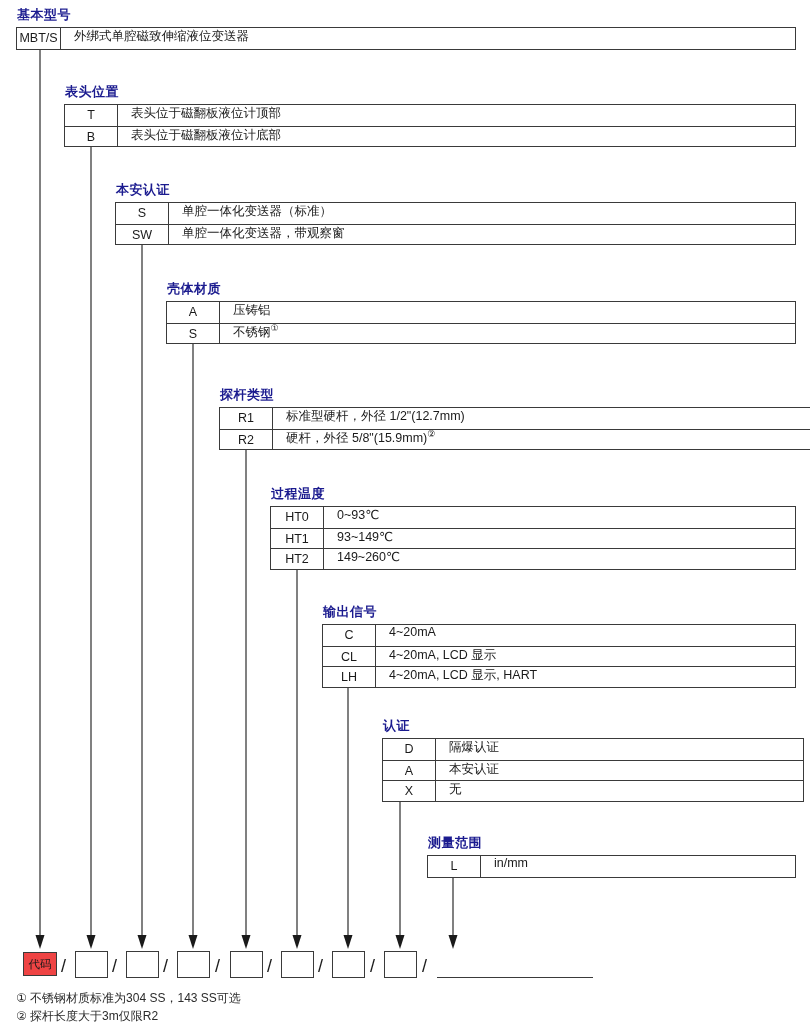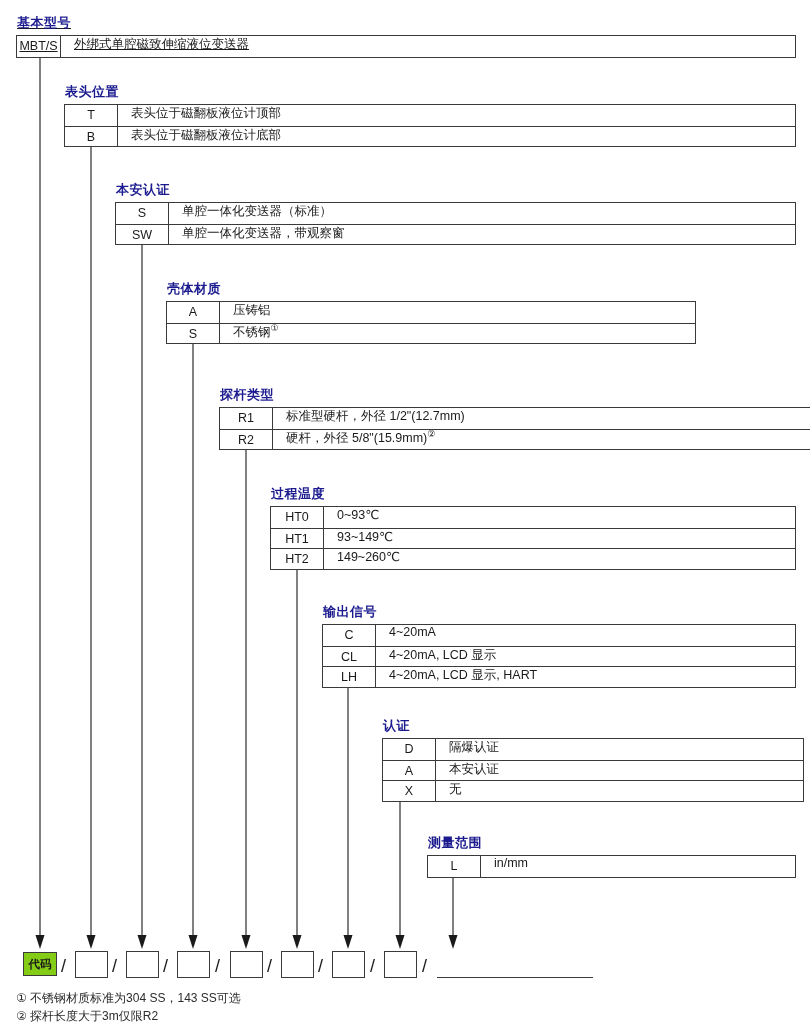--- a/index.html
+++ b/index.html
@@ -92,7 +92,7 @@
     </g>
   </svg>
 
-  <div class="section" style="left:16px;top:16px;width:780px;text-decoration:underline;">
+  <div class="section" style="left:16px;top:8px;width:780px;">
     <div class="sec-title">基本型号</div>
     <div class="tbl">
       <div class="row">

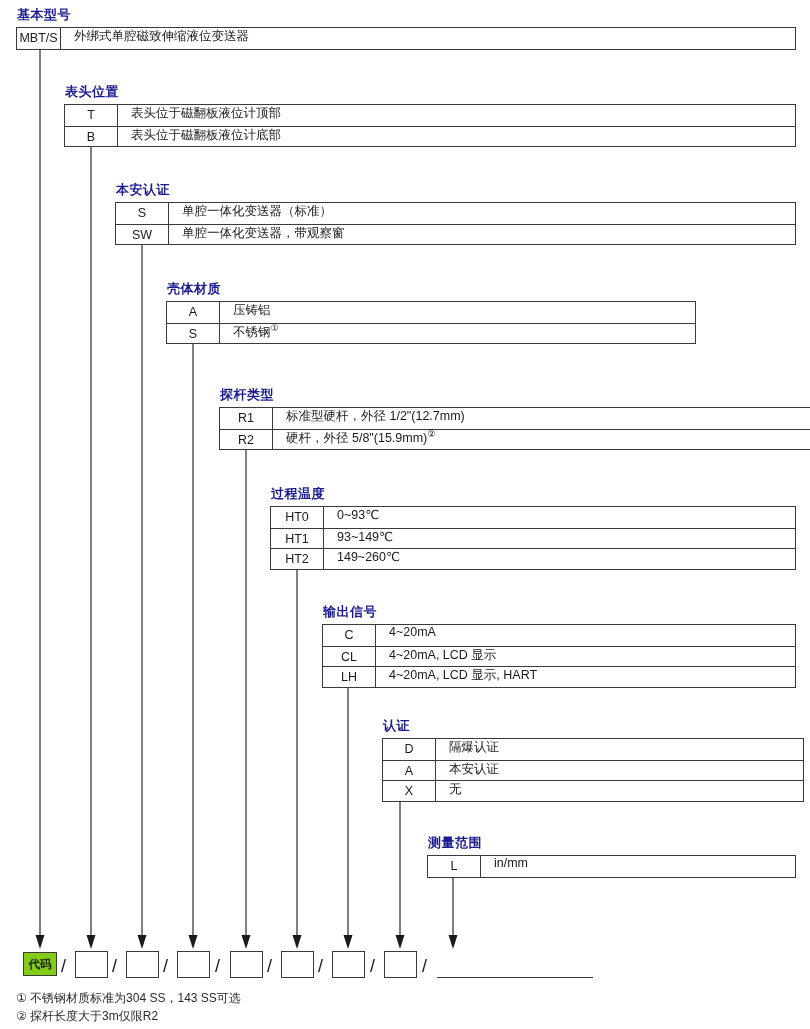--- a/index.html
+++ b/index.html
@@ -130,7 +130,7 @@
     </div>
   </div>
 
-  <div class="section" style="left:166px;top:282px;width:530px;">
+  <div class="section" style="left:166px;top:282px;width:630px;">
     <div class="sec-title">壳体材质</div>
     <div class="tbl">
       <div class="row">

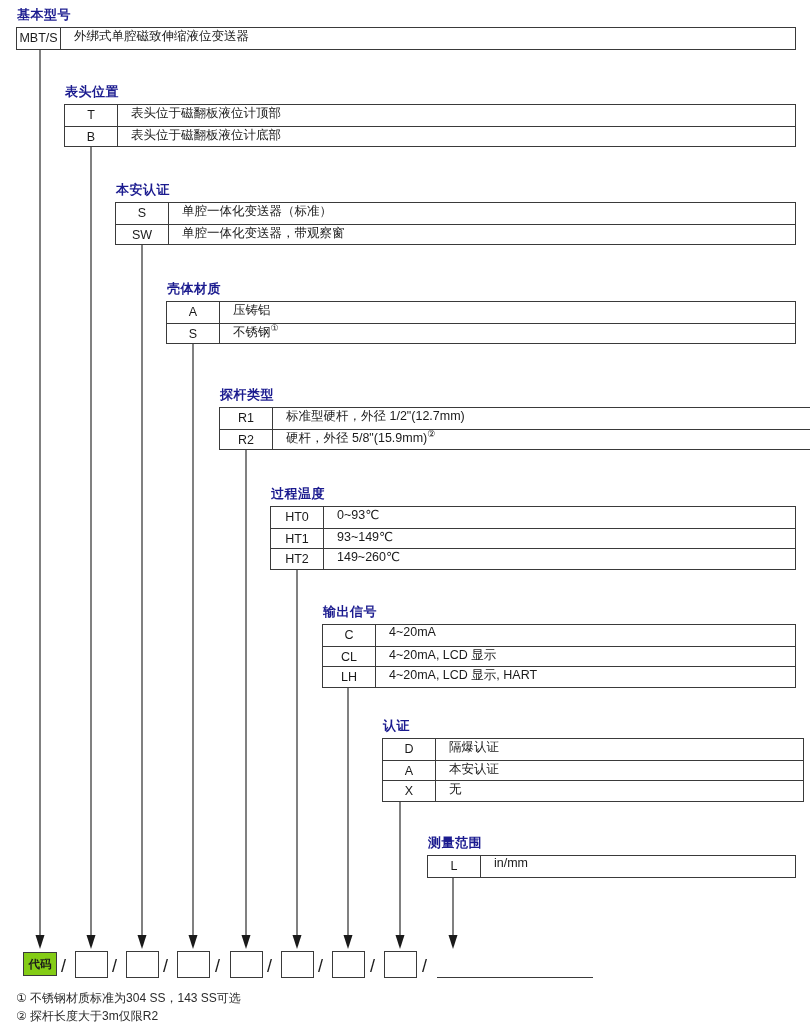--- a/index.html
+++ b/index.html
@@ -41,7 +41,7 @@
     position:absolute;left:23px;top:952px;width:34px;height:24px;
     border:1.5px solid #3a3a3a;box-sizing:border-box;
     display:flex;align-items:center;justify-content:center;
-    font-size:11.5px;background:#84cc16;font-weight:bold;
+    font-size:11.5px;background:#ef4444;
   }
   .blank-box{
     position:absolute;top:951px;width:33px;height:27px;

